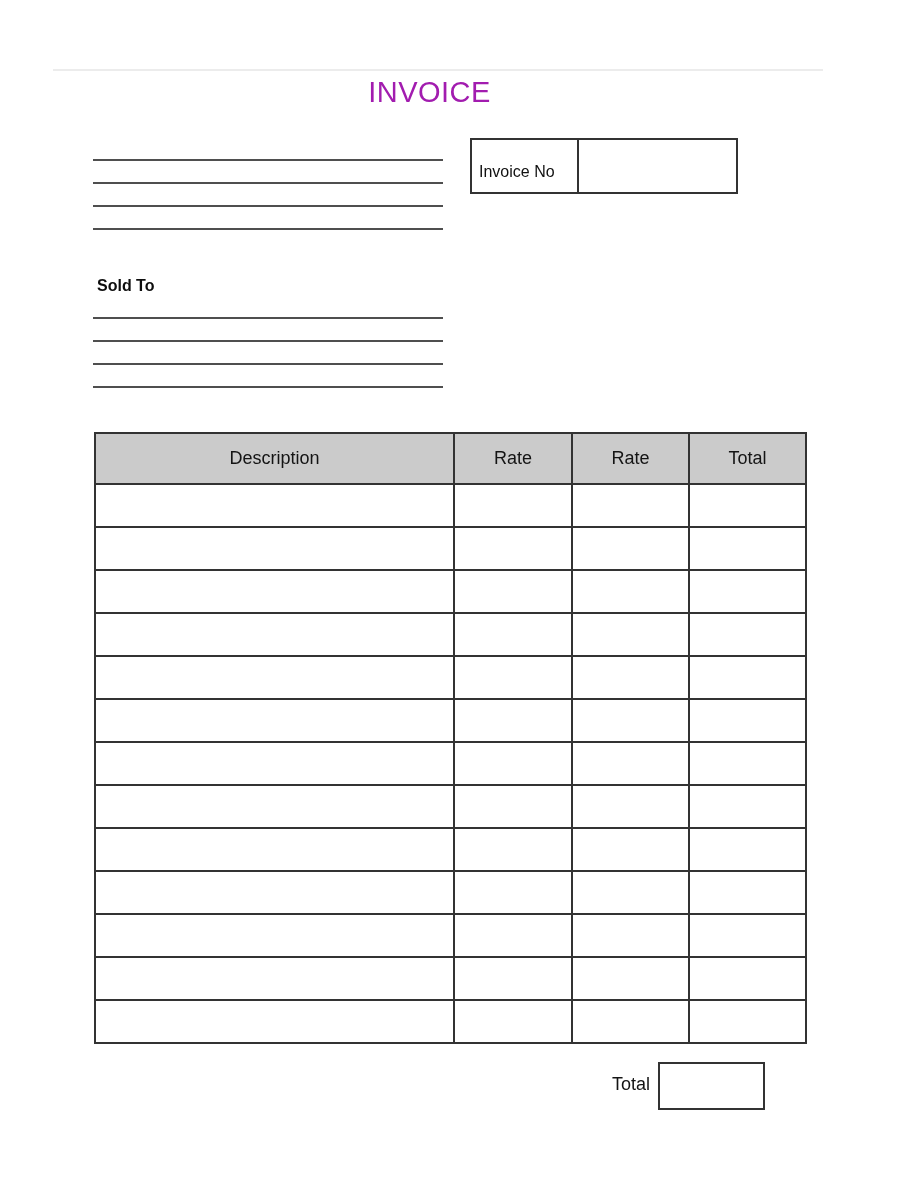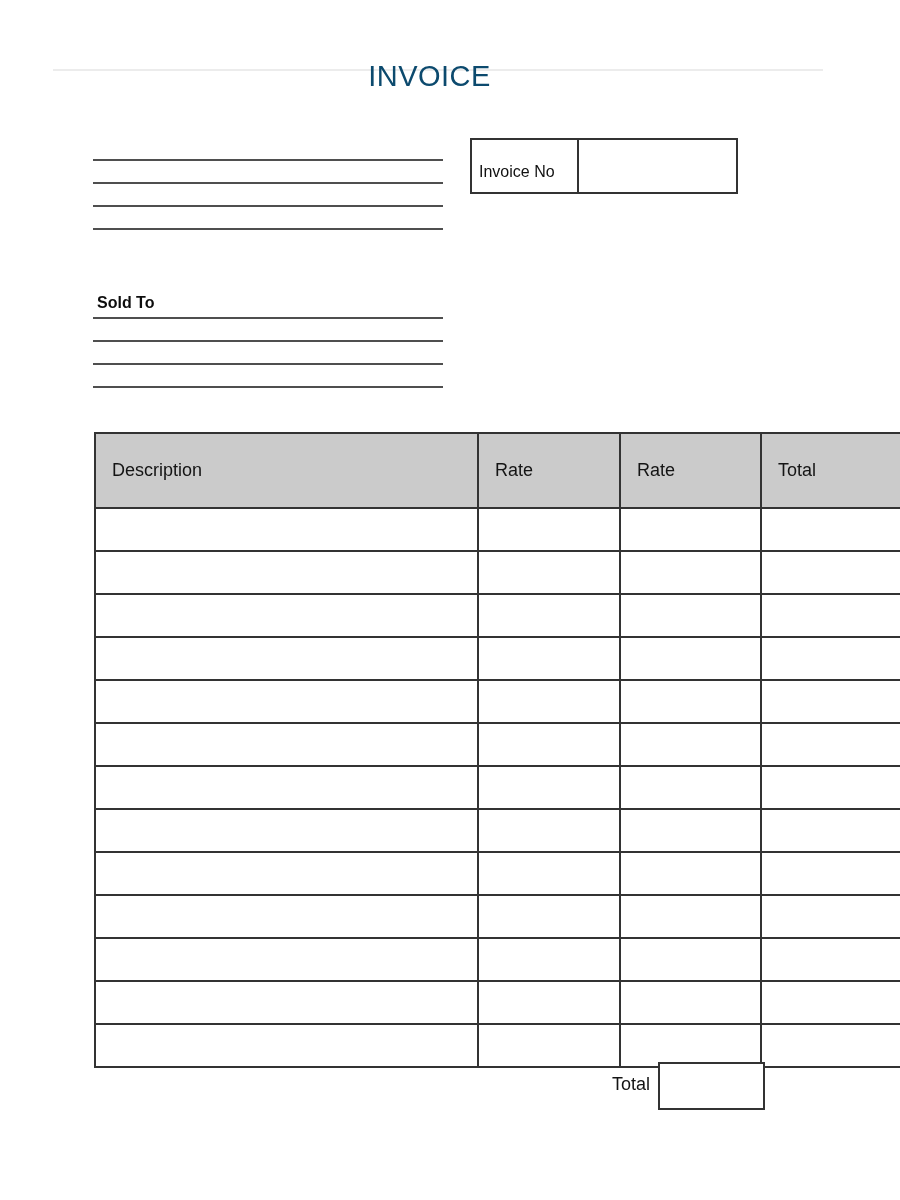--- a/index.html
+++ b/index.html
@@ -22,11 +22,11 @@
 
   .title {
     position: absolute;
-    left: 94px; top: 60px; width: 671px;
+    left: 94px; top: 76px; width: 671px;
     text-align: center;
     font-size: 29px;
     letter-spacing: 0.5px;
-    color: #0c4a6e;
+    color: #a21caf;
     white-space: nowrap;
   }
 

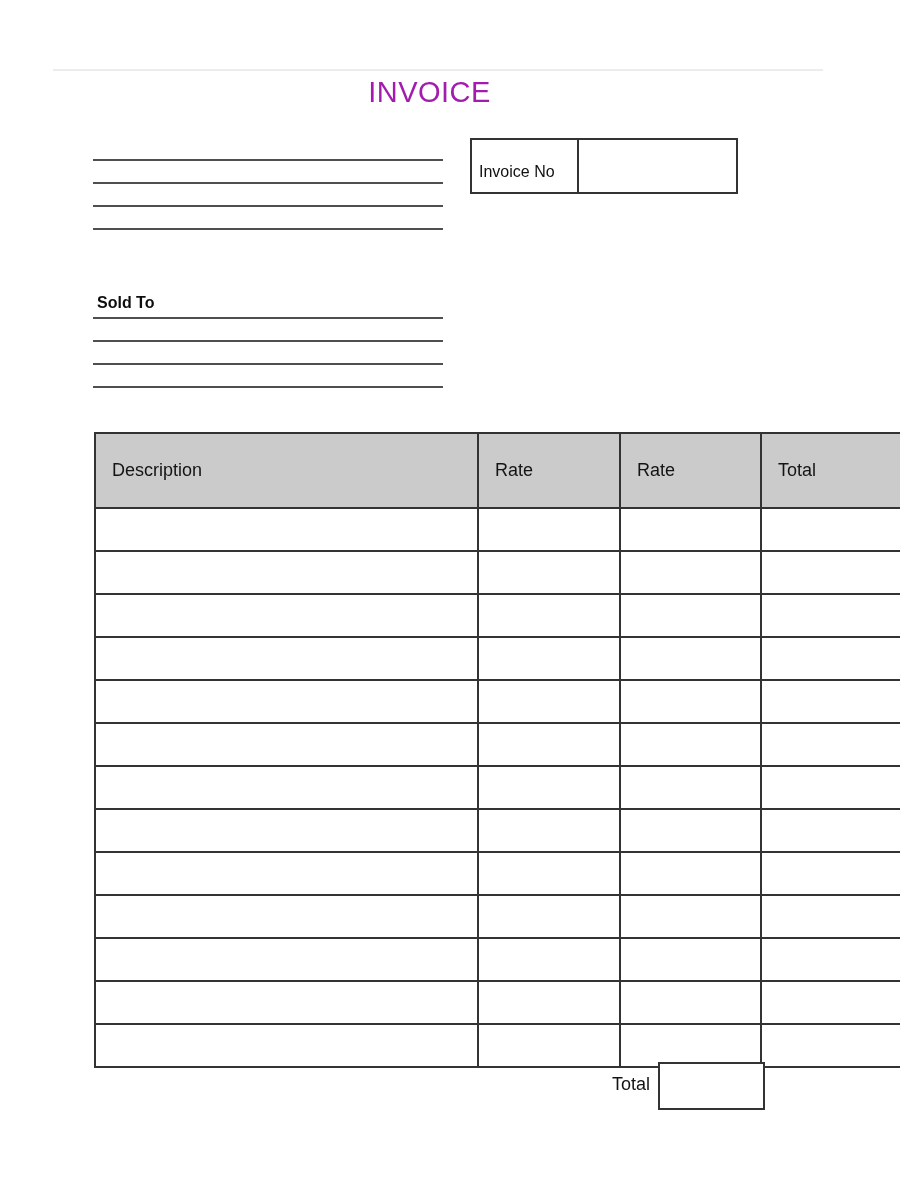--- a/index.html
+++ b/index.html
@@ -58,7 +58,7 @@
 
   .soldto-label {
     position: absolute;
-    left: 97px; top: 294px;
+    left: 97px; top: 277px;
     font-size: 16px;
     font-weight: bold;
     color: #0d0d0d;

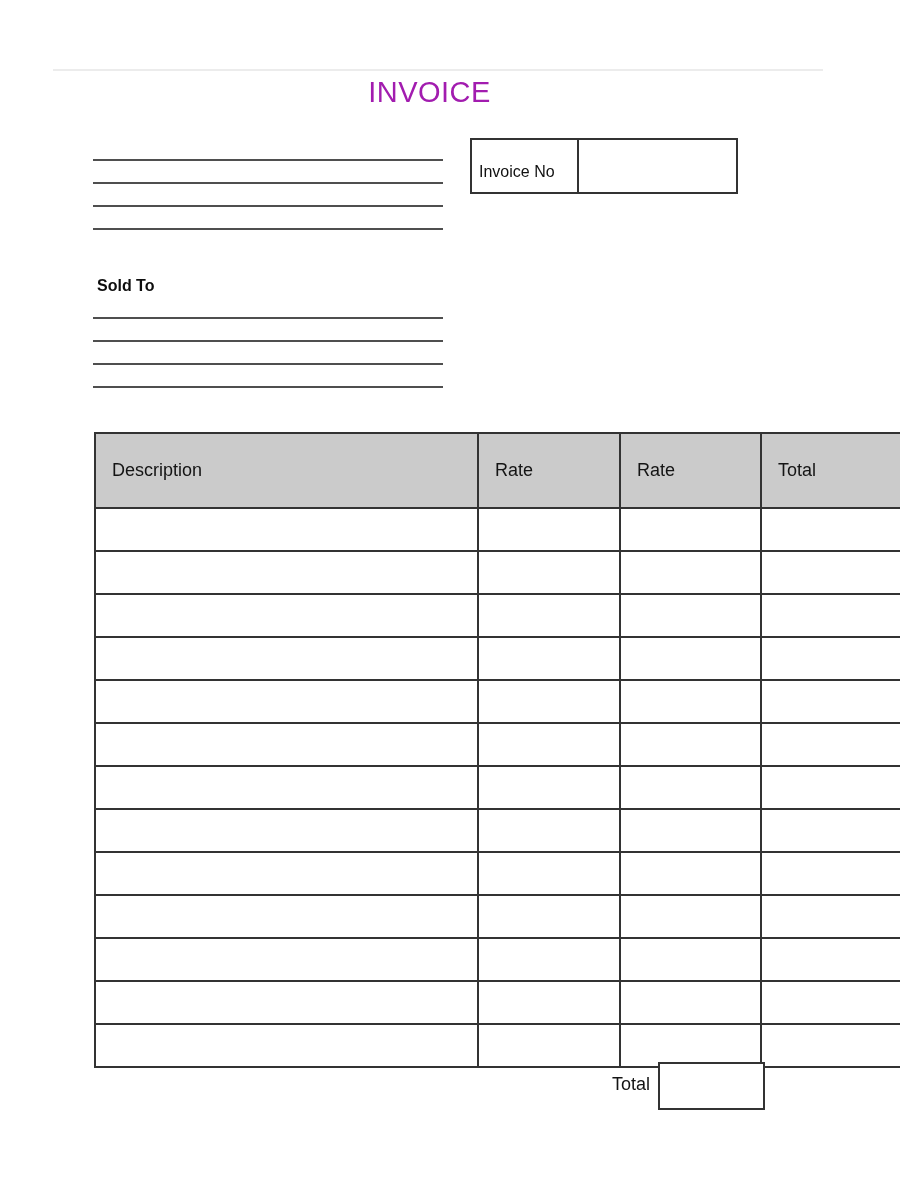--- a/index.html
+++ b/index.html
@@ -78,9 +78,9 @@
     font-size: 18px;
     font-weight: normal;
     color: #141414;
-    text-align: left;
+    text-align: center;
     vertical-align: middle;
-    padding: 16px;
+    padding: 4px;
   }
   .items-table td {
     border: 2px solid var(--border-color, #333333);

